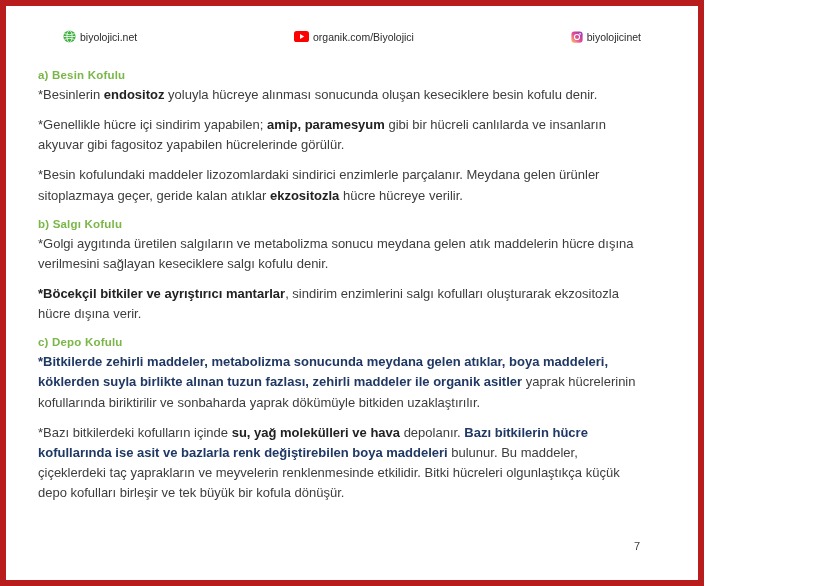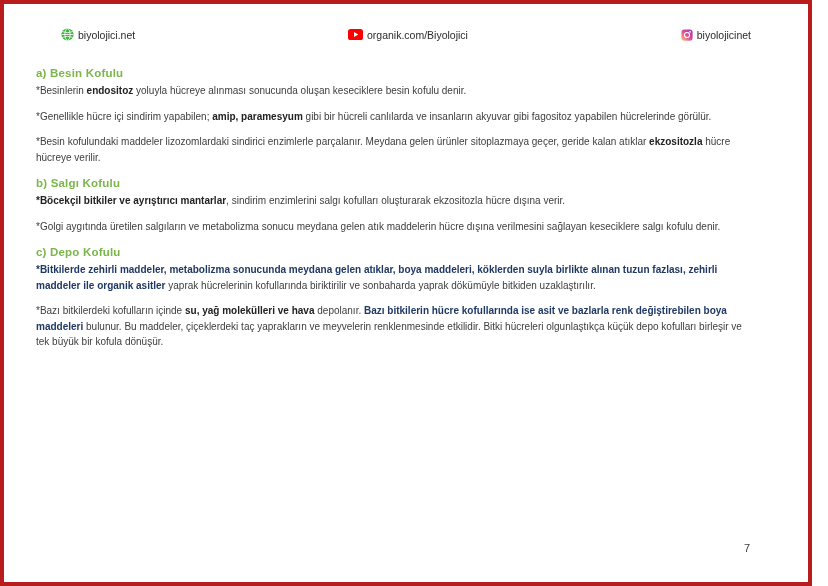--- a/index.html
+++ b/index.html
@@ -10,10 +10,10 @@
   }
   .page {
     position: relative;
-    width: 812px;
+    width: 704px;
     height: 586px;
     background: #ffffff;
-    border: 4px solid #b91c1c;
+    border: 6px solid #b91c1c;
     box-sizing: border-box;
     overflow: hidden;
   }

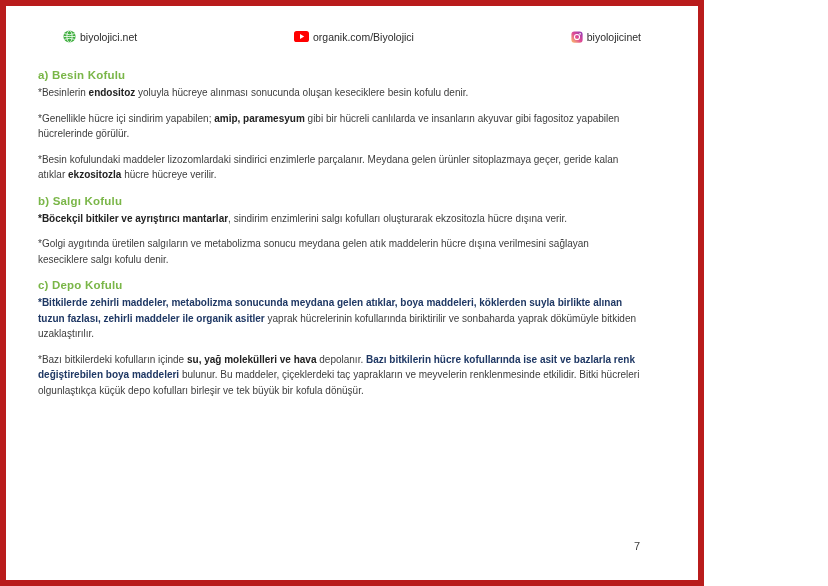--- a/index.html
+++ b/index.html
@@ -50,7 +50,7 @@
     letter-spacing: 0.2px;
   }
   .para {
-    font-size: 10px;
+    font-size: 13px;
     line-height: 1.55;
     margin: 0 0 10px 0;
     color: #3d3d3d;

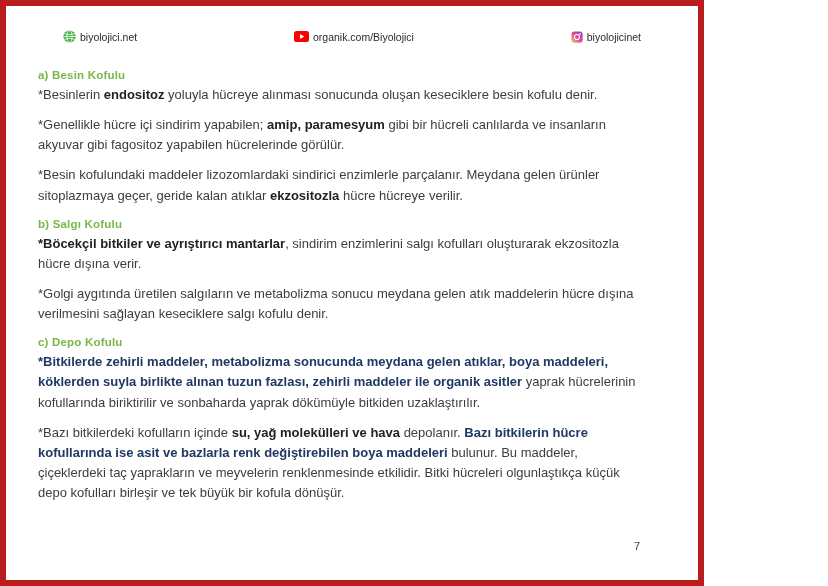--- a/index.html
+++ b/index.html
@@ -123,8 +123,8 @@
       <p class="para"><span>*Genellikle hücre içi sindirim yapabilen; </span><span class="bold">amip, paramesyum</span><span> gibi bir hücreli canlılarda ve insanların akyuvar gibi fagositoz yapabilen hücrelerinde görülür.</span></p>
       <p class="para"><span>*Besin kofulundaki maddeler lizozomlardaki sindirici enzimlerle parçalanır. Meydana gelen ürünler sitoplazmaya geçer, geride kalan atıklar </span><span class="bold">ekzositozla</span><span> hücre hücreye verilir.</span></p>
       <div class="section-heading">b) Salgı Kofulu</div>
+      <p class="para"><span>*Golgi aygıtında üretilen salgıların ve metabolizma sonucu meydana gelen atık maddelerin hücre dışına verilmesini sağlayan keseciklere salgı kofulu denir.</span></p>
       <p class="para"><span class="bold">*Böcekçil bitkiler ve ayrıştırıcı mantarlar</span><span>, sindirim enzimlerini salgı kofulları oluşturarak ekzositozla hücre dışına verir.</span></p>
-      <p class="para"><span>*Golgi aygıtında üretilen salgıların ve metabolizma sonucu meydana gelen atık maddelerin hücre dışına verilmesini sağlayan keseciklere salgı kofulu denir.</span></p>
       <div class="section-heading">c) Depo Kofulu</div>
       <p class="para"><span class="bold blue">*Bitkilerde zehirli maddeler, metabolizma sonucunda meydana gelen atıklar, boya maddeleri, köklerden suyla birlikte alınan tuzun fazlası, zehirli maddeler ile organik asitler</span><span> yaprak hücrelerinin kofullarında biriktirilir ve sonbaharda yaprak dökümüyle bitkiden uzaklaştırılır.</span></p>
       <p class="para"><span>*Bazı bitkilerdeki kofulların içinde </span><span class="bold">su, yağ molekülleri ve hava</span><span> depolanır. </span><span class="bold blue">Bazı bitkilerin hücre kofullarında ise asit ve bazlarla renk değiştirebilen boya maddeleri</span><span> bulunur. Bu maddeler, çiçeklerdeki taç yaprakların ve meyvelerin renklenmesinde etkilidir. Bitki hücreleri olgunlaştıkça küçük depo kofulları birleşir ve tek büyük bir kofula dönüşür.</span></p>

